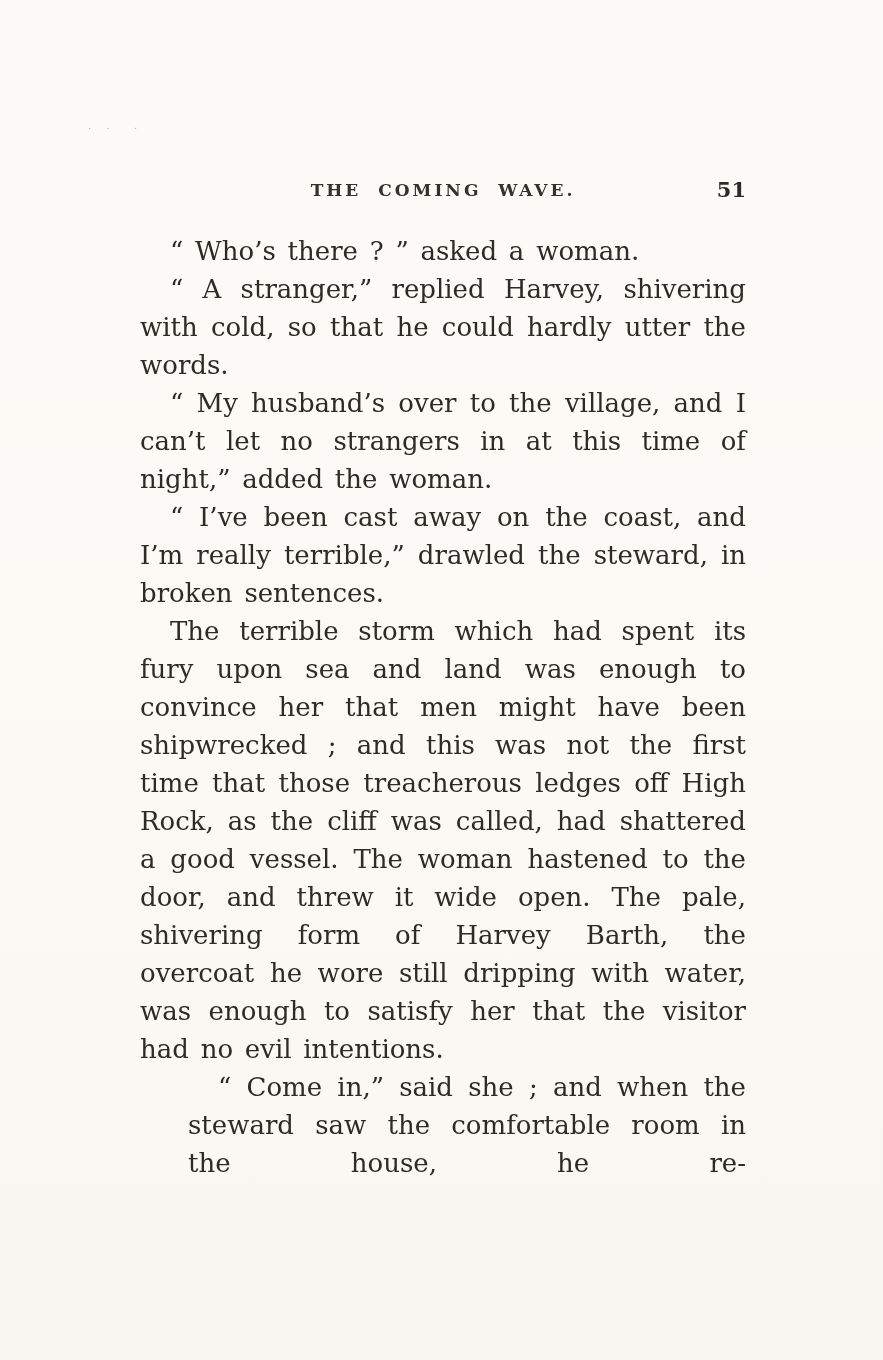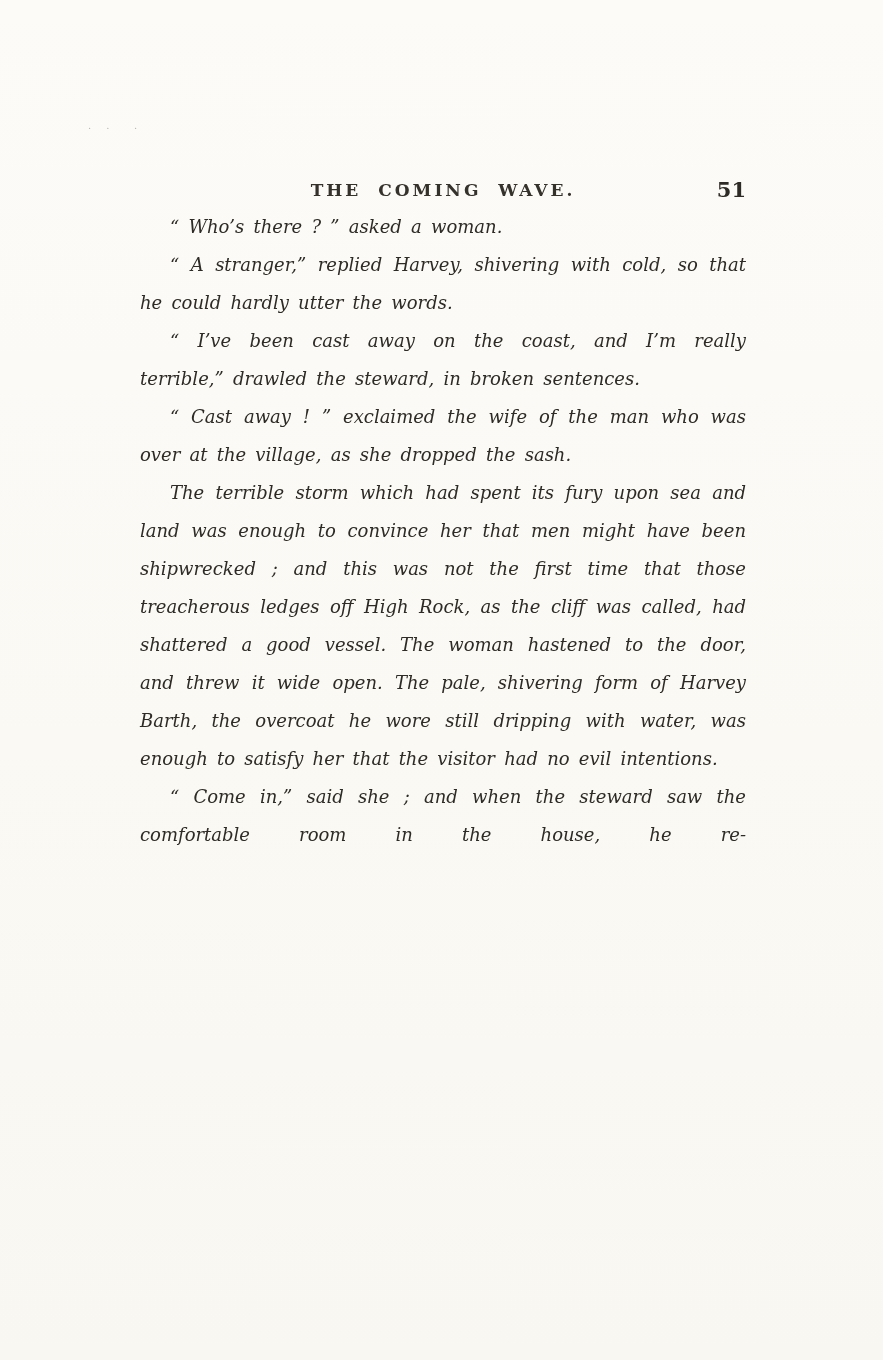--- a/index.html
+++ b/index.html
@@ -37,6 +37,7 @@
   .running-header {
     position: relative;
     height: 28px;
+    margin-bottom: 24px;
   }
   .head-title {
     position: absolute;

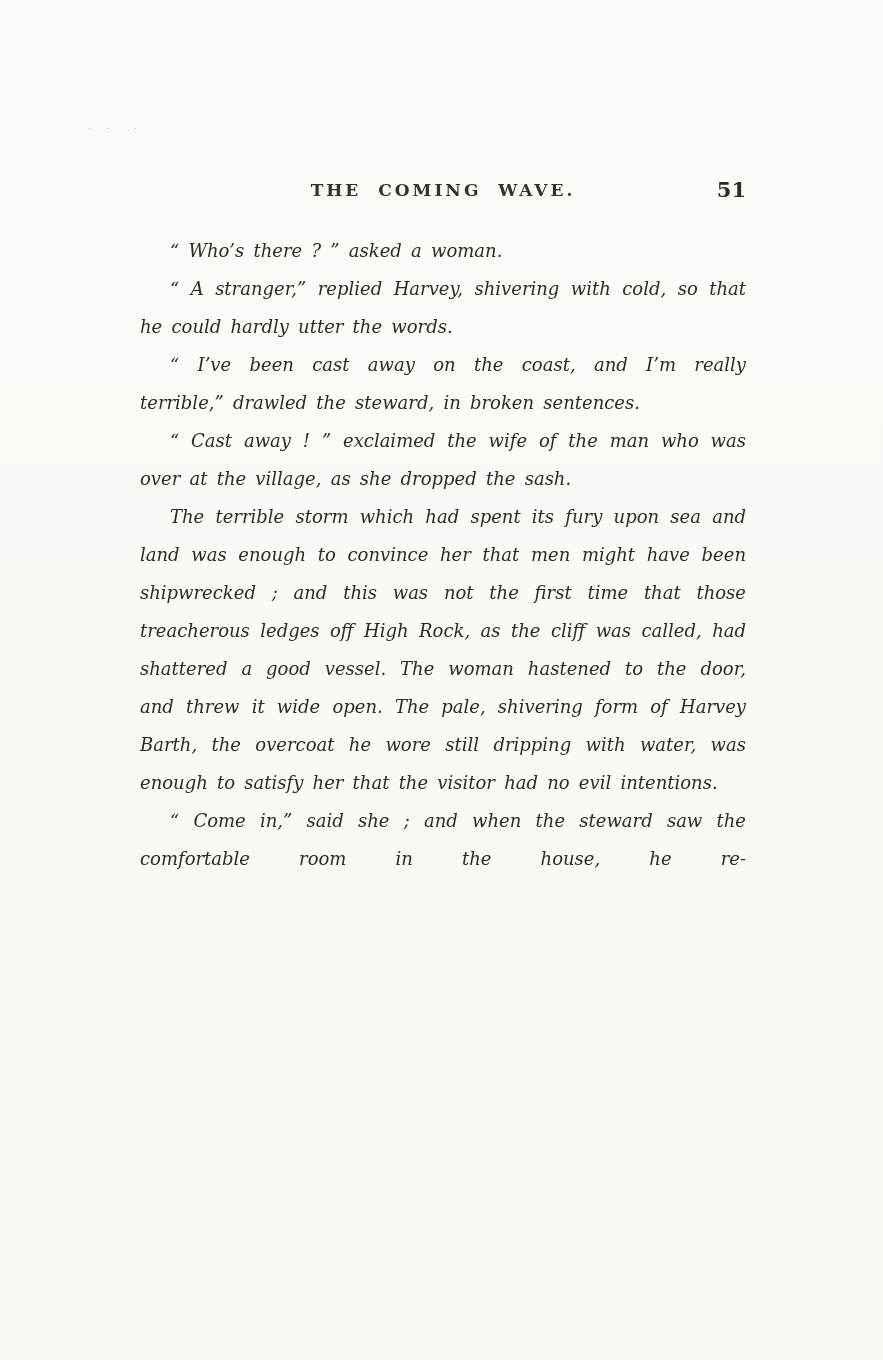--- a/index.html
+++ b/index.html
@@ -59,13 +59,12 @@
     color: #2e2b26;
   }
   .body-text p {
-    font-size: 18px;
+    font-size: 26px;
     line-height: 38px;
     text-align: justify;
     text-indent: 30px;
     word-spacing: 3.5px;
     color: #2e2b26;
-    font-style: italic;
   }
   .body-text p.justify-last {
     text-align-last: justify;

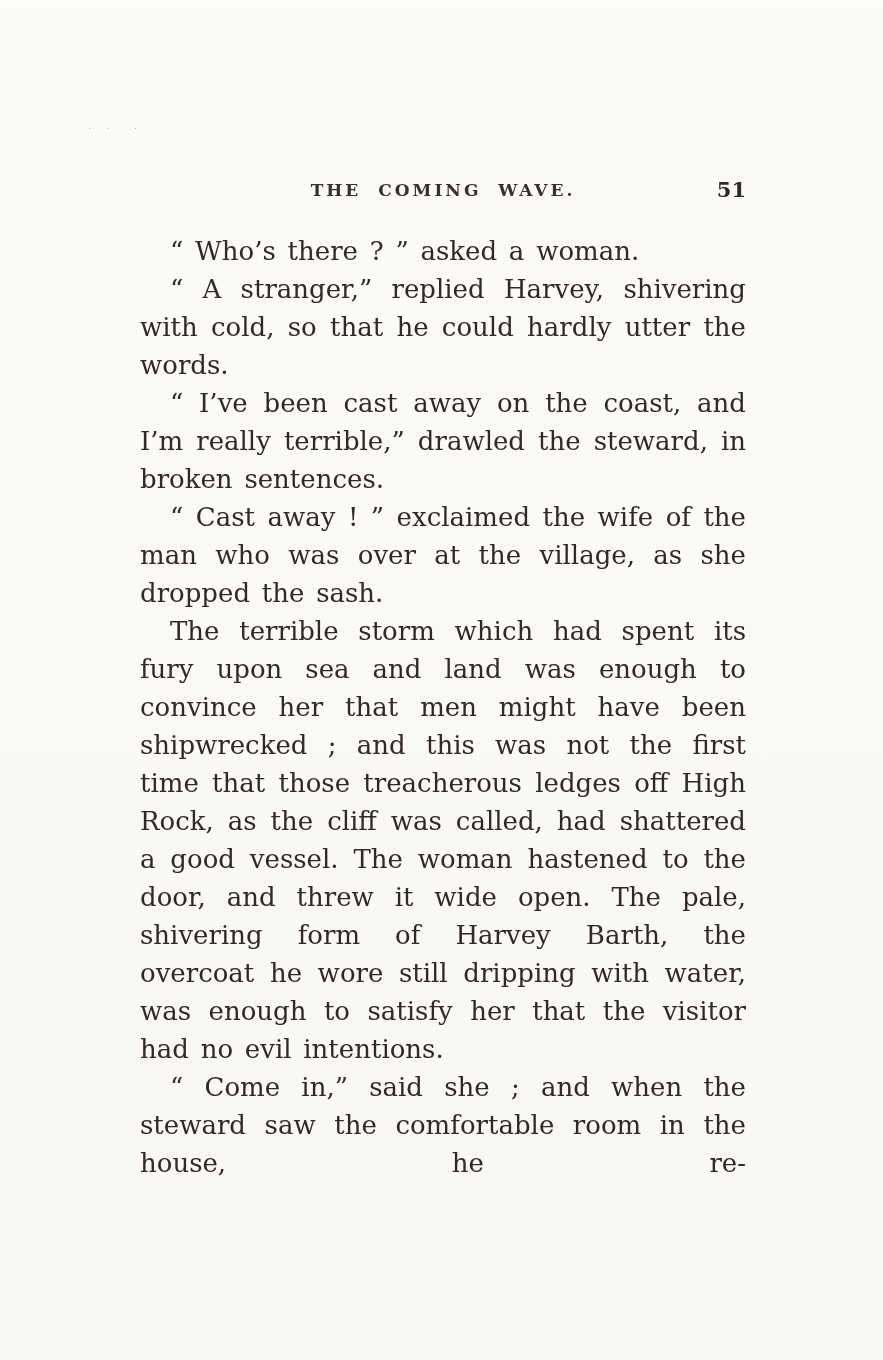--- a/index.html
+++ b/index.html
@@ -87,6 +87,7 @@
     <div class="body-text">
       <p>“ Who’s there ? ” asked a woman.</p>
       <p>“ A stranger,” replied Harvey, shivering with cold, so that he could hardly utter the words.</p>
+      <p>“ My husband’s over to the village, and I can’t let no strangers in at this time of night,” added the woman.</p>
       <p>“ I’ve been cast away on the coast, and I’m really terrible,” drawled the steward, in broken sentences.</p>
       <p>“ Cast away ! ” exclaimed the wife of the man who was over at the village, as she dropped the sash.</p>
       <p>The terrible storm which had spent its fury upon sea and land was enough to convince her that men might have been shipwrecked ; and this was not the first time that those treacherous ledges off High Rock, as the cliff was called, had shattered a good vessel. The woman hastened to the door, and threw it wide open. The pale, shivering form of Harvey Barth, the overcoat he wore still dripping with water, was enough to satisfy her that the visitor had no evil intentions.</p>

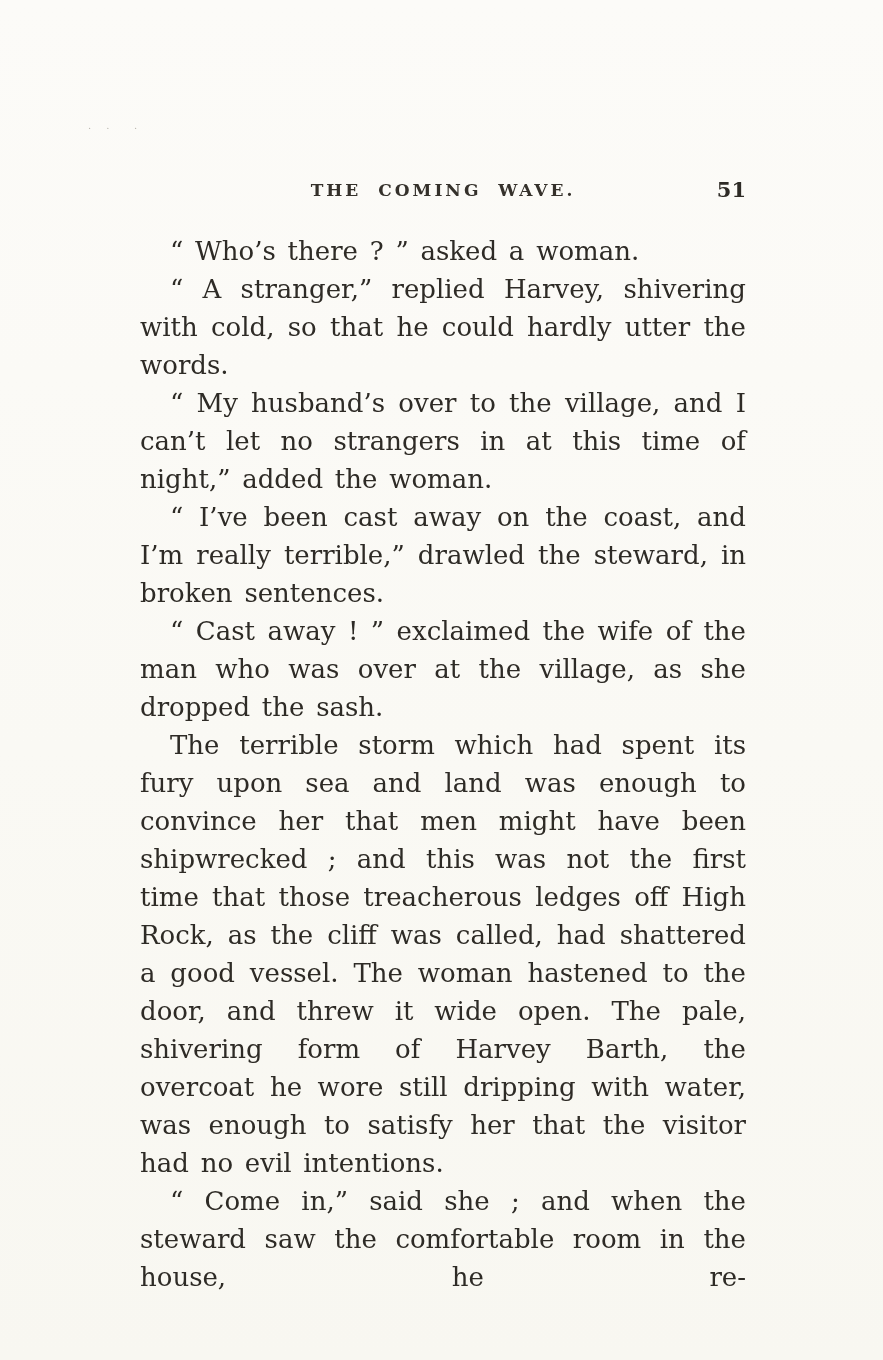--- a/index.html
+++ b/index.html
@@ -89,7 +89,6 @@
       <p>“ A stranger,” replied Harvey, shivering with cold, so that he could hardly utter the words.</p>
       <p>“ My husband’s over to the village, and I can’t let no strangers in at this time of night,” added the woman.</p>
       <p>“ I’ve been cast away on the coast, and I’m really terrible,” drawled the steward, in broken sentences.</p>
-      <p>“ Cast away ! ” exclaimed the wife of the man who was over at the village, as she dropped the sash.</p>
       <p>The terrible storm which had spent its fury upon sea and land was enough to convince her that men might have been shipwrecked ; and this was not the first time that those treacherous ledges off High Rock, as the cliff was called, had shattered a good vessel. The woman hastened to the door, and threw it wide open. The pale, shivering form of Harvey Barth, the overcoat he wore still dripping with water, was enough to satisfy her that the visitor had no evil intentions.</p>
       <p class="justify-last">“ Come in,” said she ; and when the steward saw the comfortable room in the house, he re-</p>
     </div>

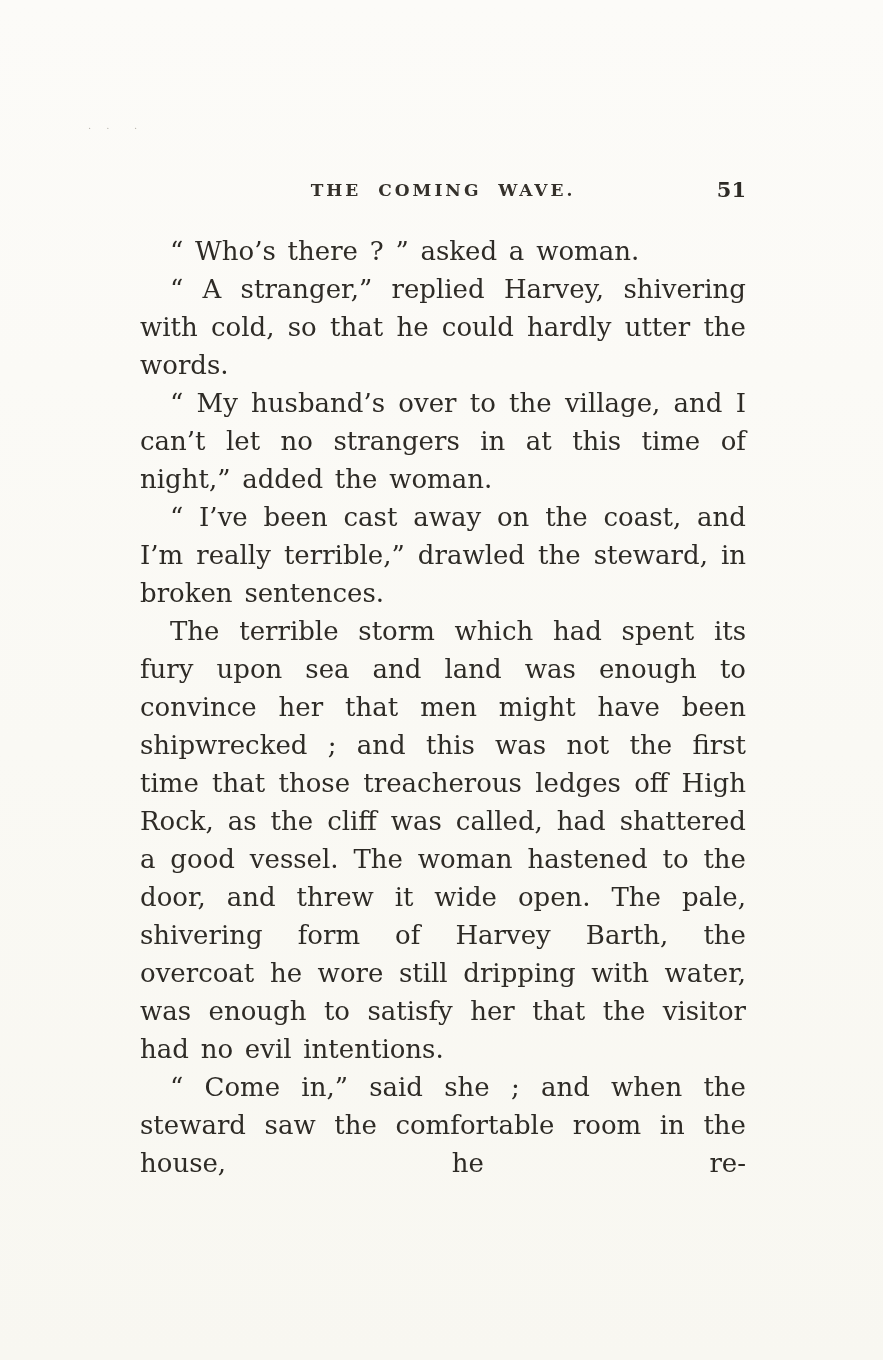--- a/index.html
+++ b/index.html
@@ -68,6 +68,7 @@
   }
   .body-text p.justify-last {
     text-align-last: justify;
+    margin-left: 48px;
   }
 </style>
 </head>

